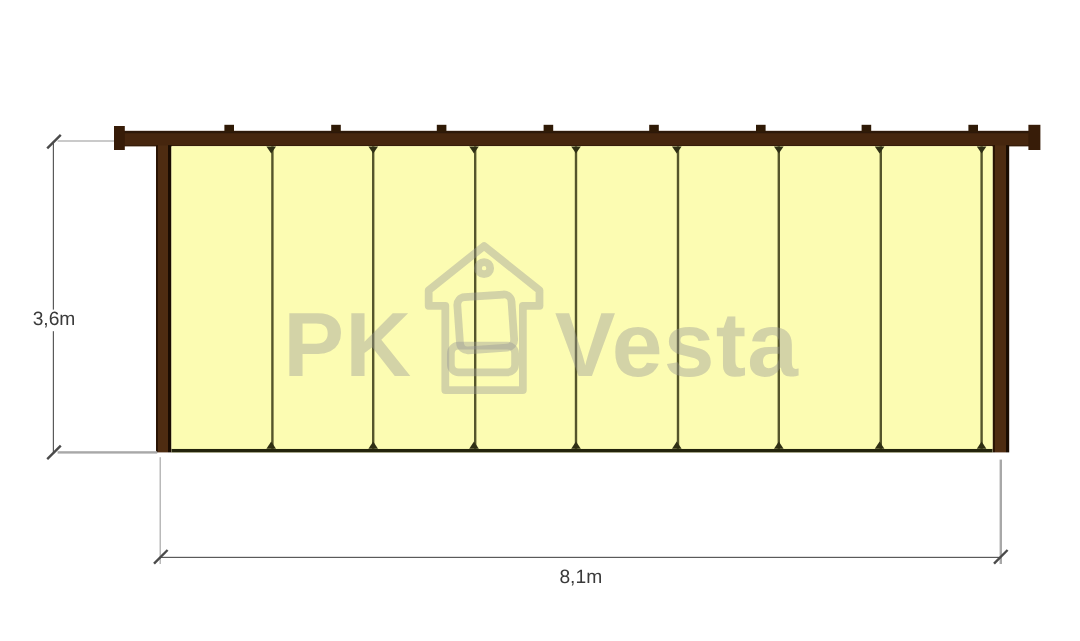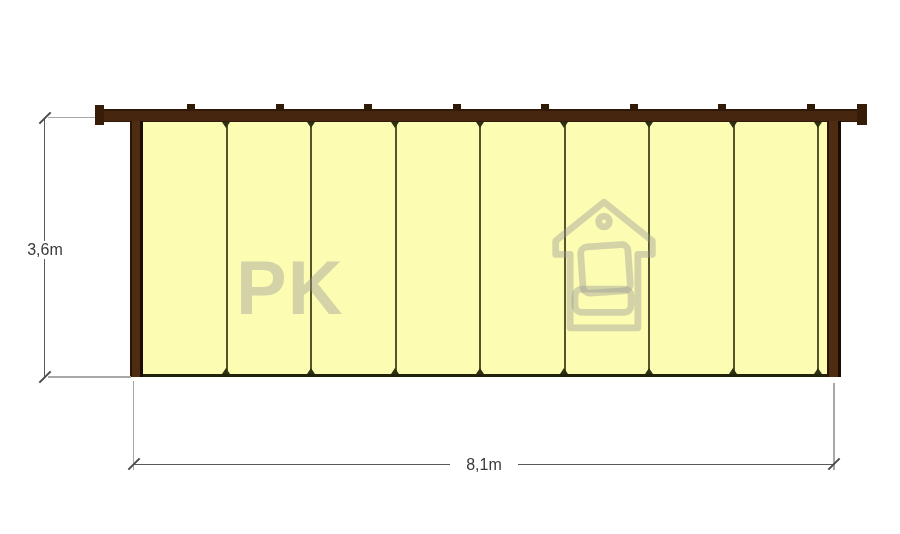--- a/index.html
+++ b/index.html
@@ -80,7 +80,7 @@
   .tick{position:absolute;width:16px;height:2px;background:#4A4A4A;transform:rotate(-45deg);}
   .dim-label{
     position:absolute;background:#ffffff;color:var(--label-text);
-    font-size:16px;line-height:18px;text-align:center;
+    font-size:16px;line-height:18px;text-align:center;margin-top:17px;
   }
 </style>
 </head>

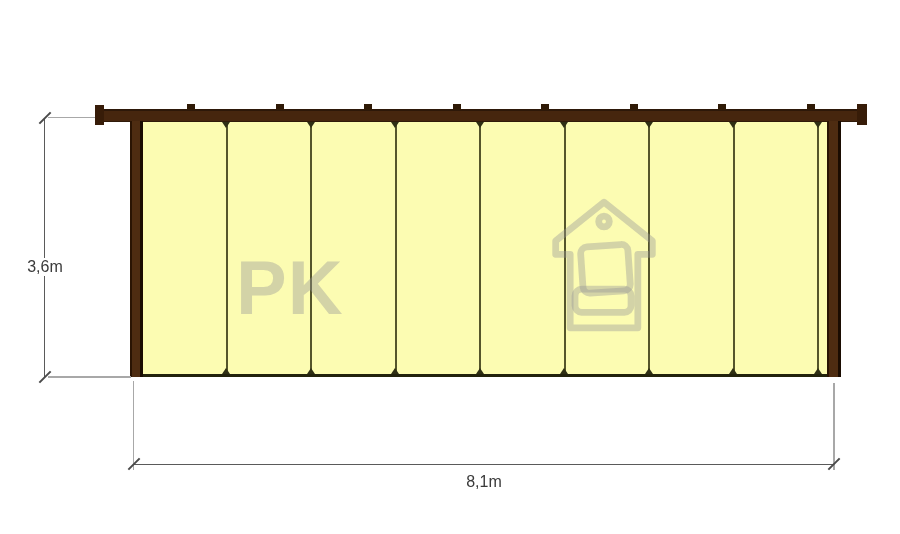--- a/index.html
+++ b/index.html
@@ -60,7 +60,7 @@
   
   .watermark{
     position:absolute;left:236px;top:188px;width:430px;height:148px;
-    display:flex;flex-direction:row;align-items:flex-end;justify-content:space-between;
+    display:flex;flex-direction:row;align-items:flex-end;justify-content:flex-end;
     pointer-events:none;
   }
   .wm-text{

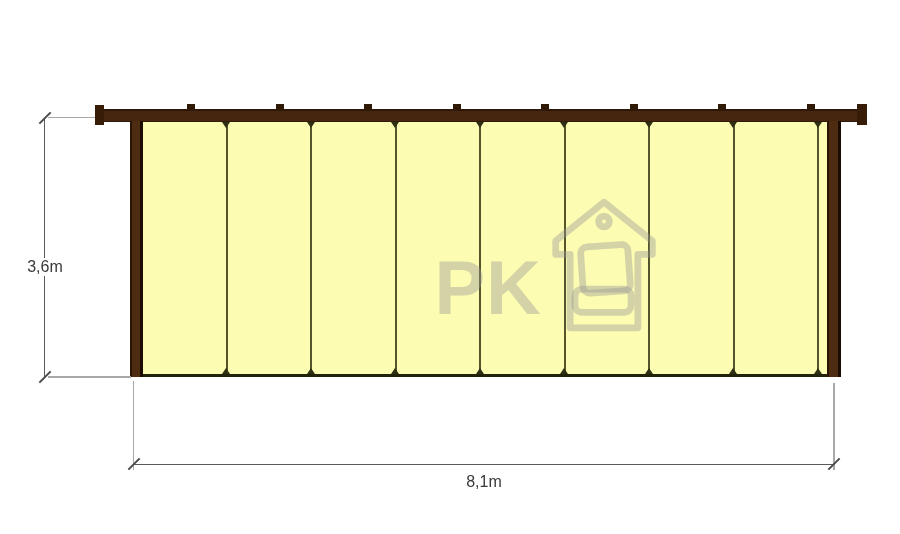--- a/index.html
+++ b/index.html
@@ -135,6 +135,7 @@
         <rect x="30" y="100" width="58" height="24" rx="7"></rect>
       </svg>
     </span>
+    <span class="wm-text">Vesta</span>
   </div>
 
   <div class="ext" style="left:48px;top:117px;width:47px;height:1px;"></div>

